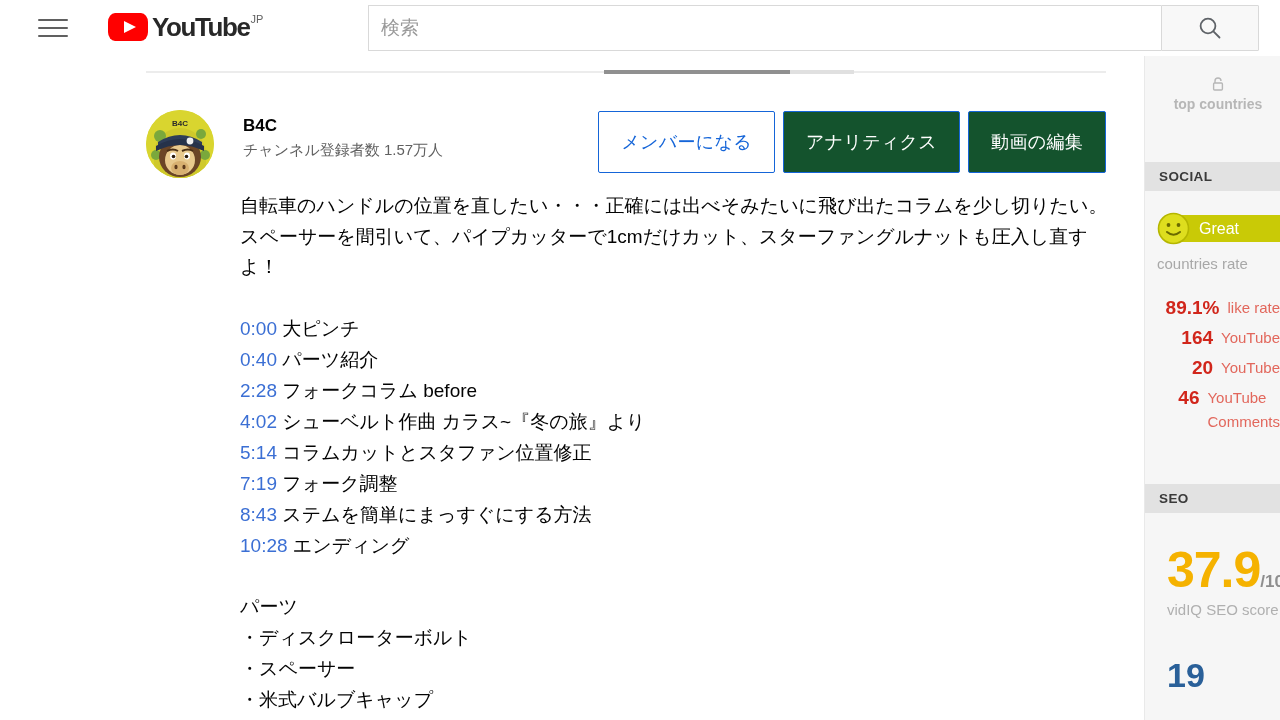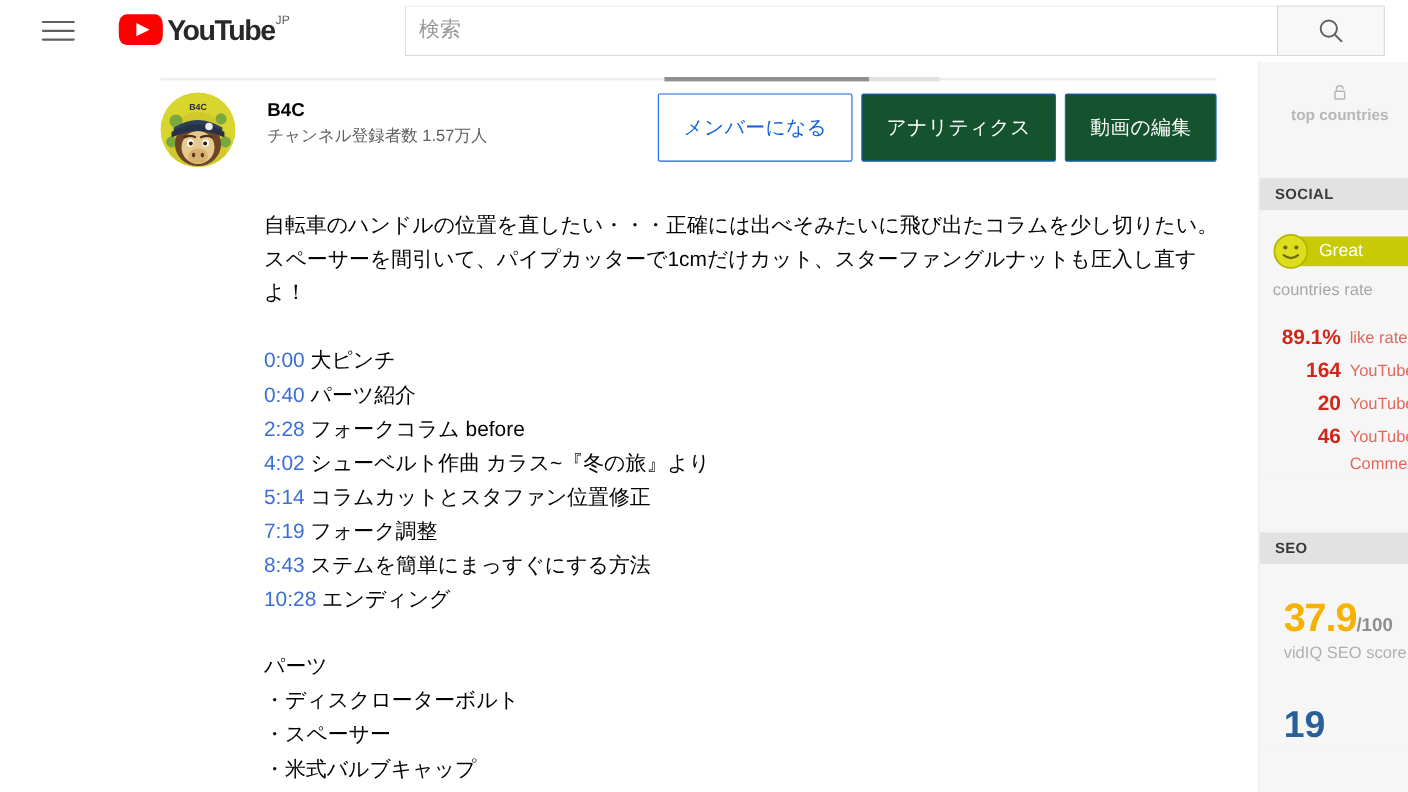--- a/index.html
+++ b/index.html
@@ -42,7 +42,7 @@
 
   
   .channel-row {
-    position: absolute; left: 146px; top: 28px; width: 960px; height: 76px;
+    position: absolute; left: 146px; top: 54px; width: 960px; height: 76px;
   }
   .avatar {
     position: absolute; left: 0; top: 0; width: 68px; height: 68px;

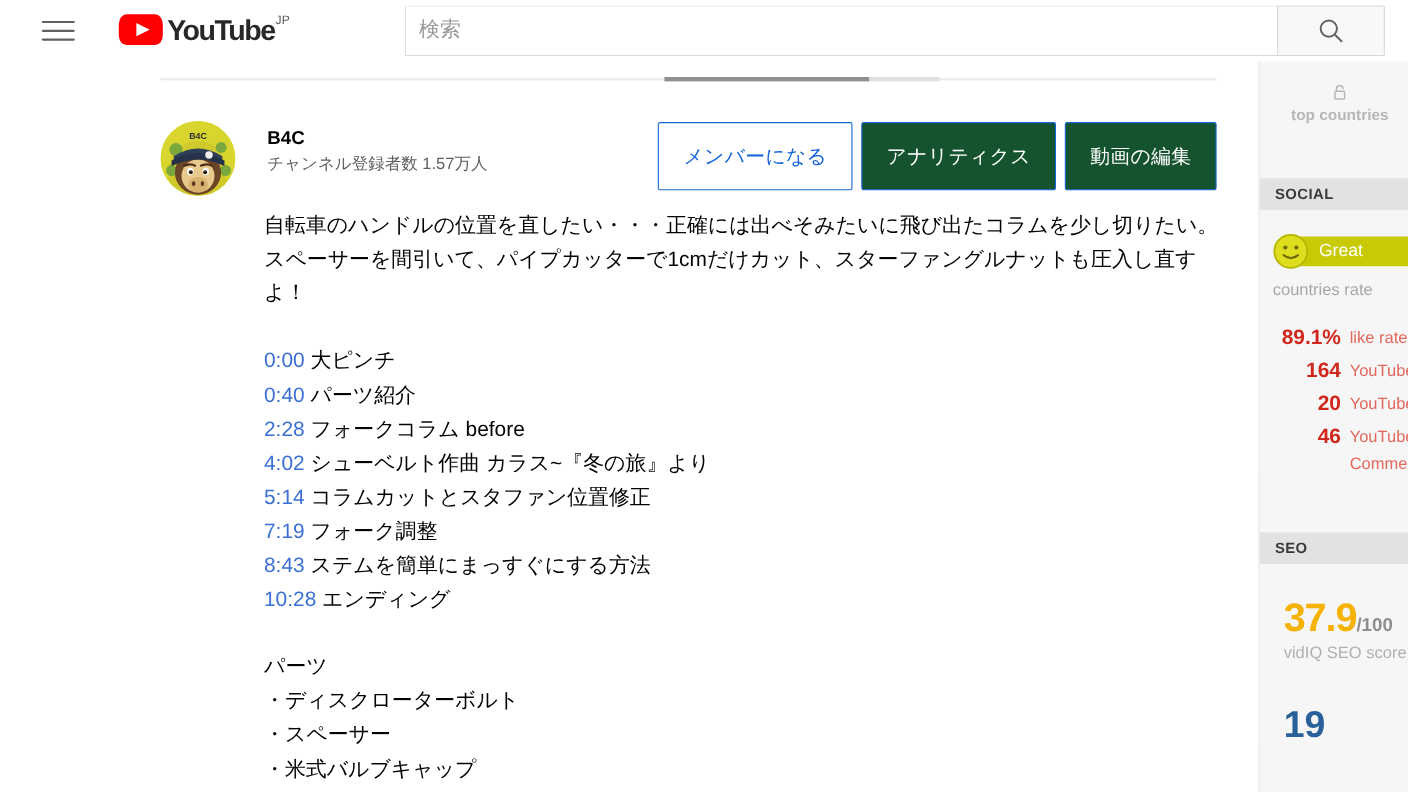--- a/index.html
+++ b/index.html
@@ -116,7 +116,7 @@
   .stats { padding: 24px 0 0 0; }
   .stat-row {
     display:flex; align-items:flex-start; gap: 8px;
-    padding: 0 0 0 12px; margin-bottom: 6px; white-space: nowrap;
+    padding: 0 0 0 12px; margin-bottom: 6px; white-space: nowrap; justify-content: flex-end;
   }
   .stat-val {
     color:#d1261b; font-size: 19px; font-weight: bold;

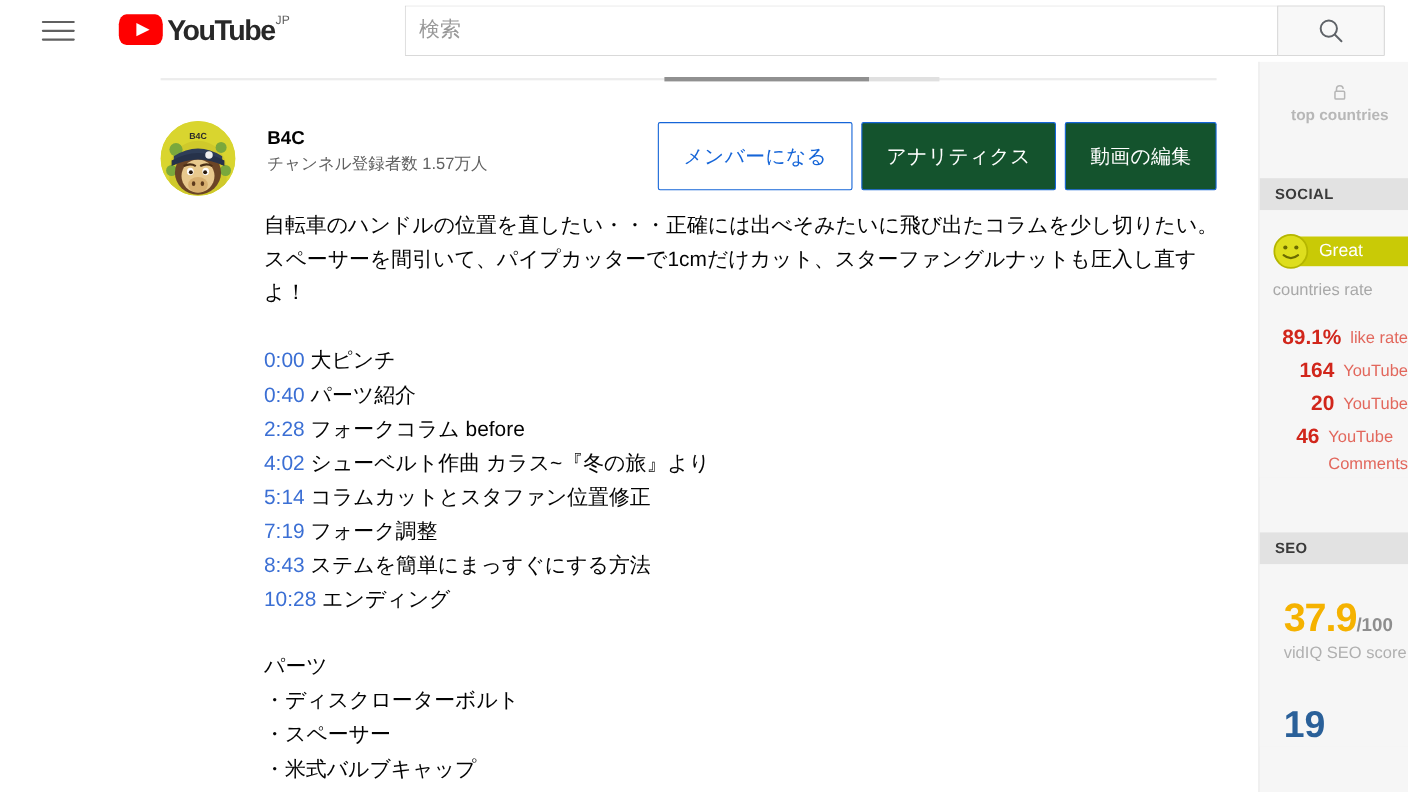--- a/index.html
+++ b/index.html
@@ -127,7 +127,7 @@
 
   .seo-body { background:#f6f6f6; padding: 28px 0 0 0; }
   .seo-score { padding-left: 22px; white-space: nowrap; }
-  .seo-num { color:#f5b200; font-size: 36px; font-weight: bold; letter-spacing: -1px; }
+  .seo-num { color:#f5b200; font-size: 50px; font-weight: bold; letter-spacing: -1px; }
   .seo-den { color:#8e8e8e; font-size: 17px; font-weight: bold; }
   .seo-label { color:#b0b0b0; font-size: 15px; padding: 2px 0 0 22px; white-space: nowrap; }
 

